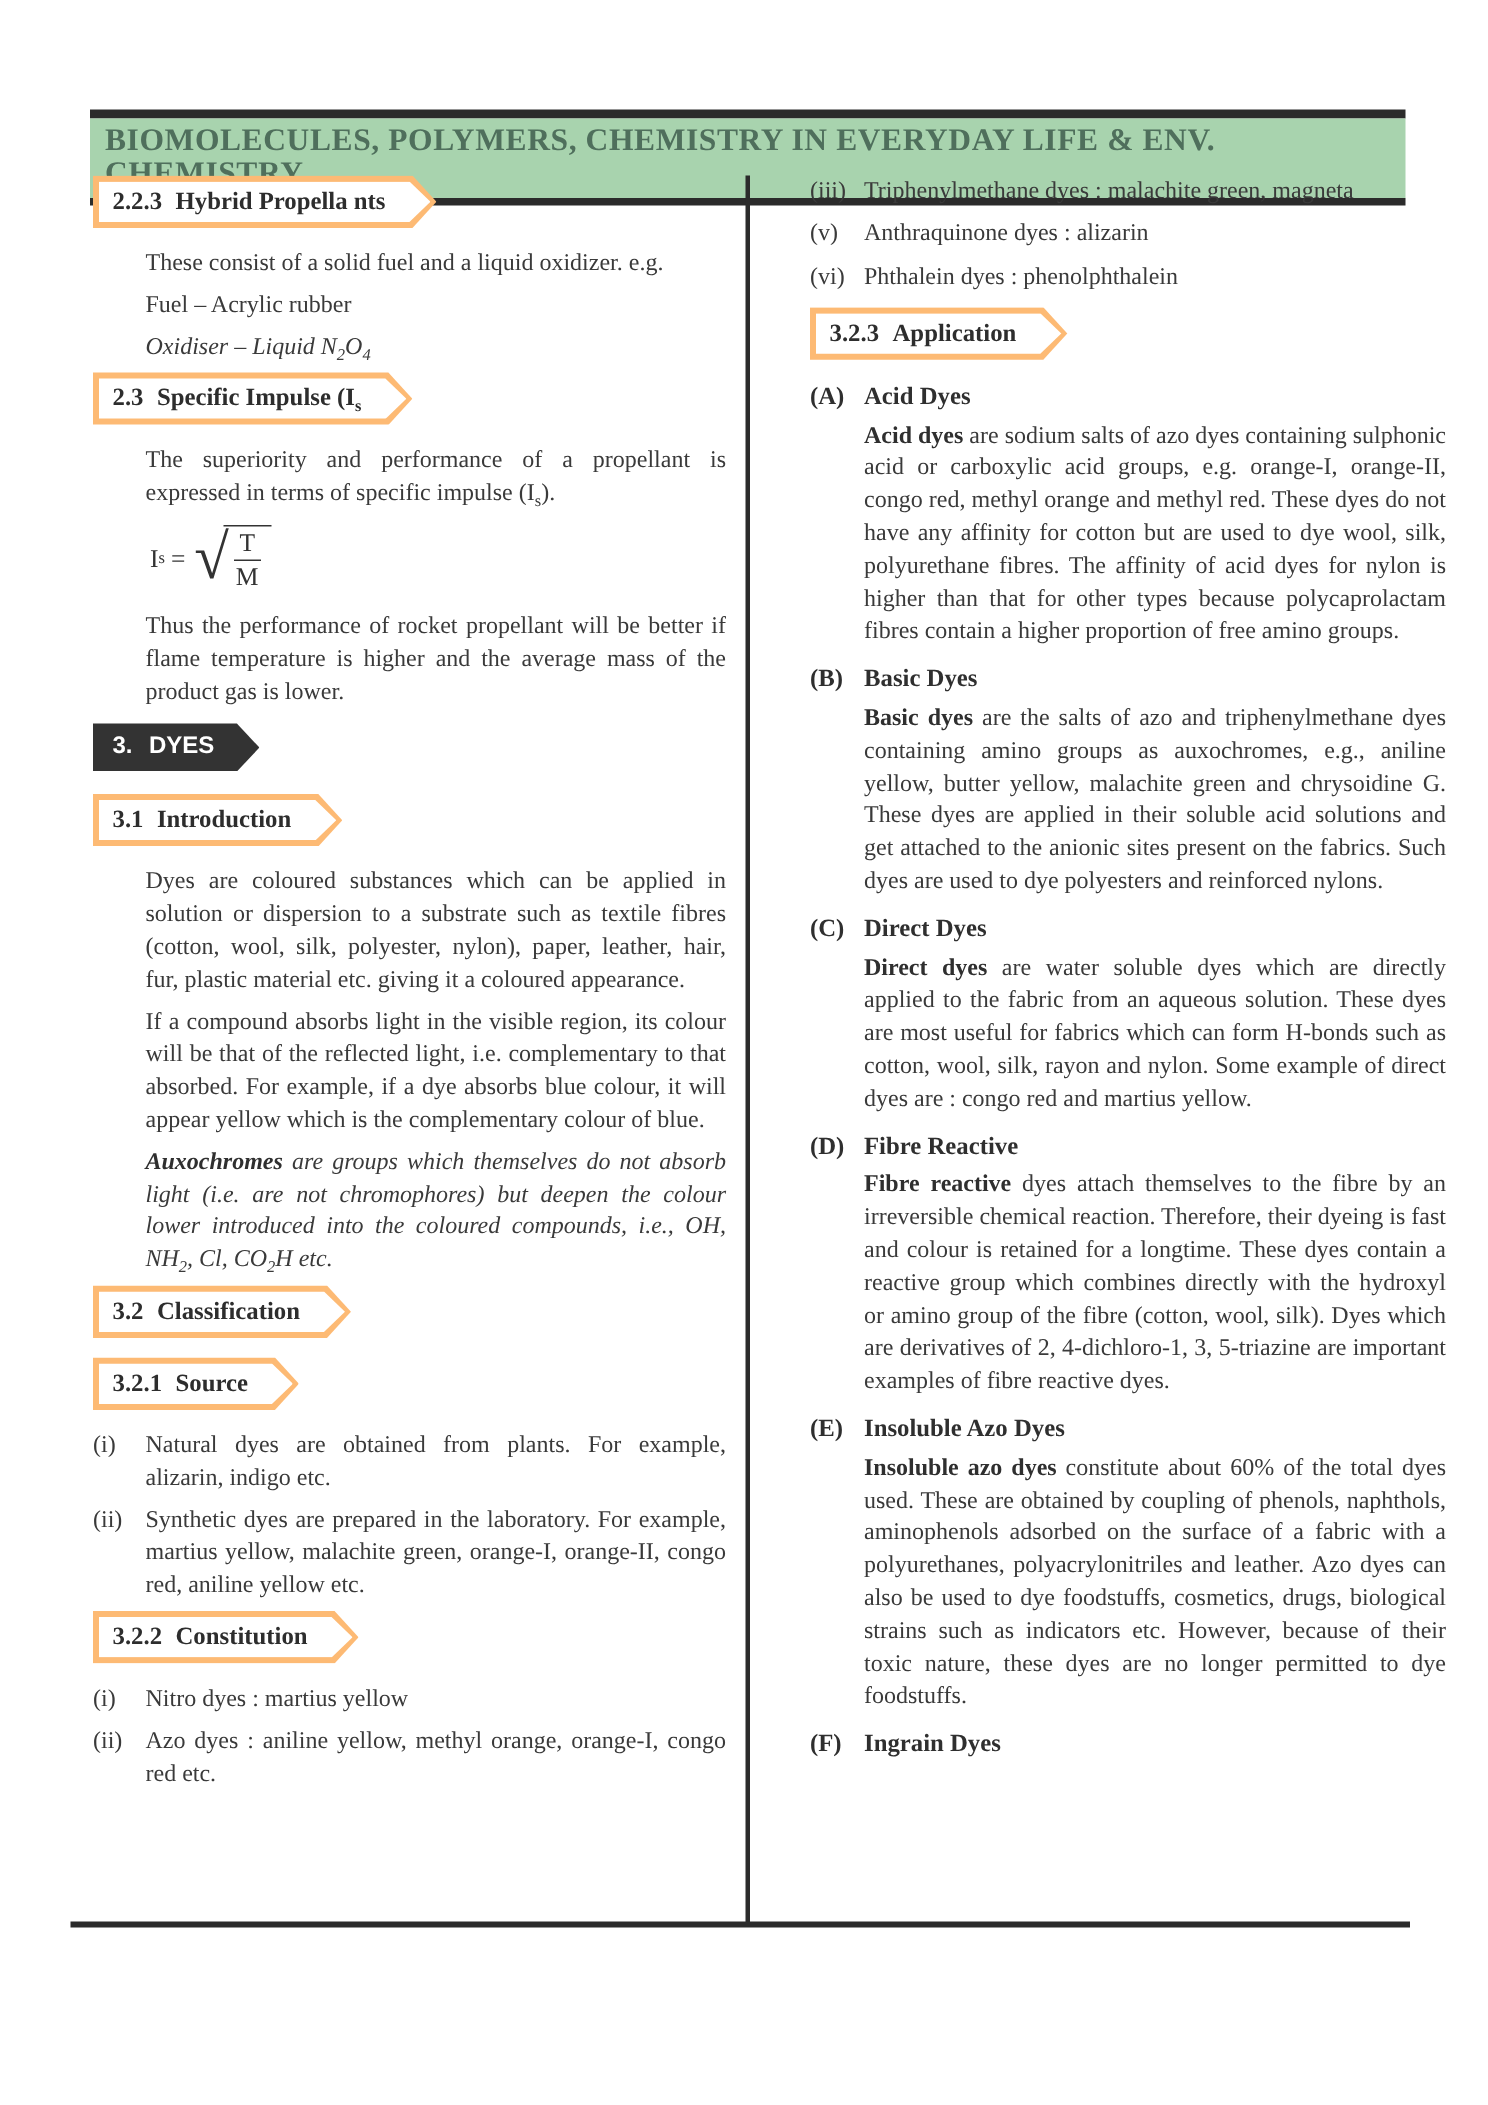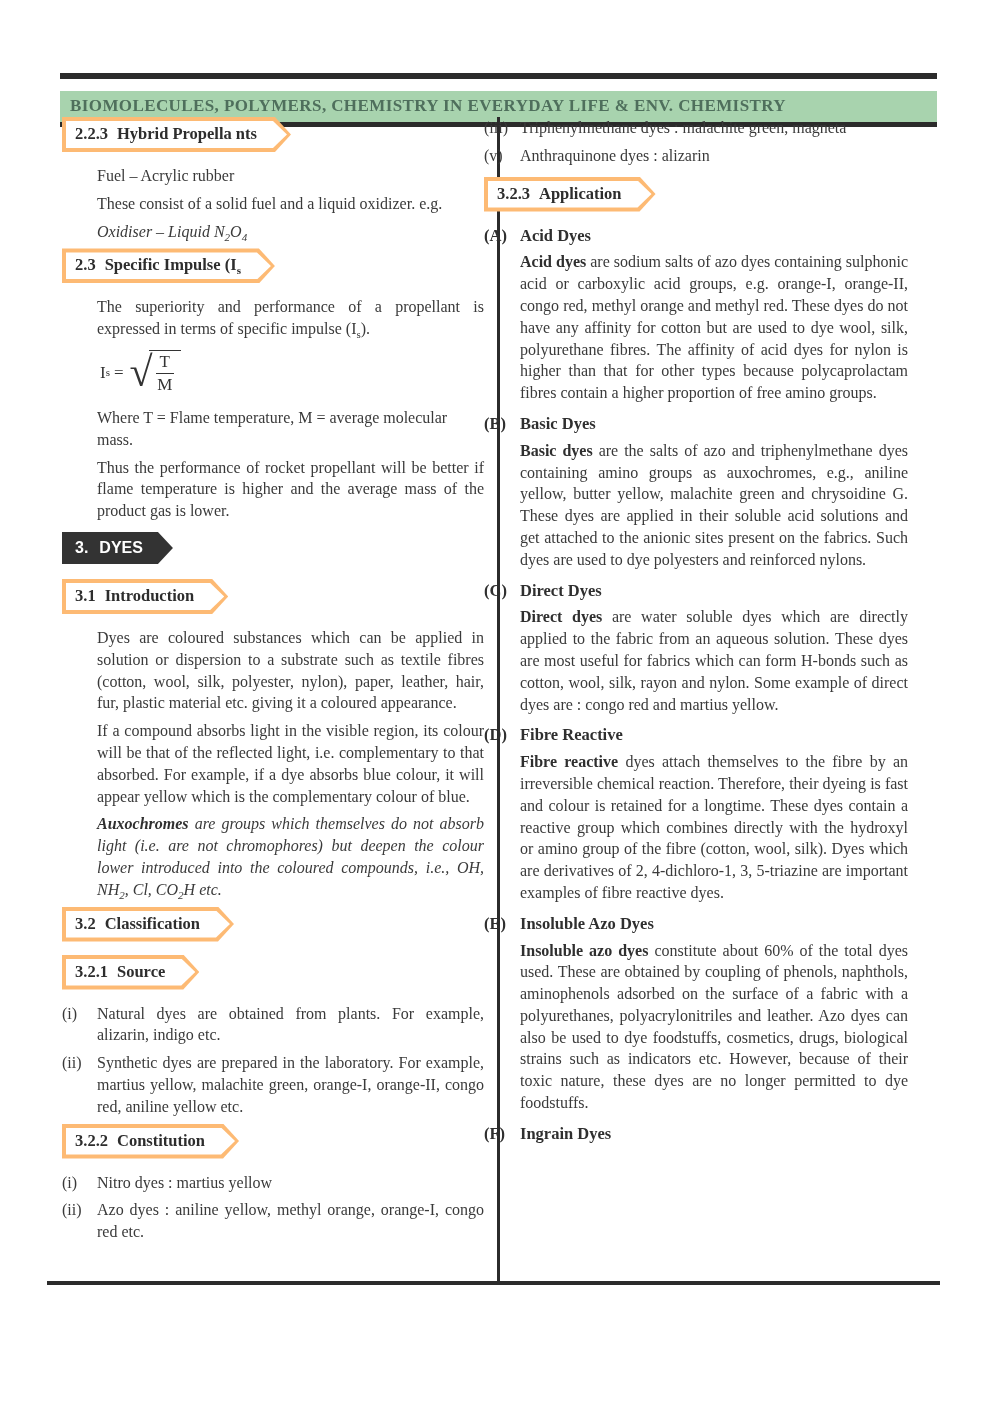--- a/index.html
+++ b/index.html
@@ -15,9 +15,8 @@
   .banner-bar.bottom { height:5px; }
   .banner-green {
     background:#a8d3ae; padding:4px 10px 5px 10px;
-    font-weight:bold; font-size:17px; letter-spacing:0.4px;
+    font-weight:bold; font-size:21px; letter-spacing:0.4px;
     color:#4f6f5c;
-    margin-top:12px;
   }
   
   .col-divider { position:absolute; left:497px; top:117px; width:3px; height:1165px; background:#2b2b2b; }

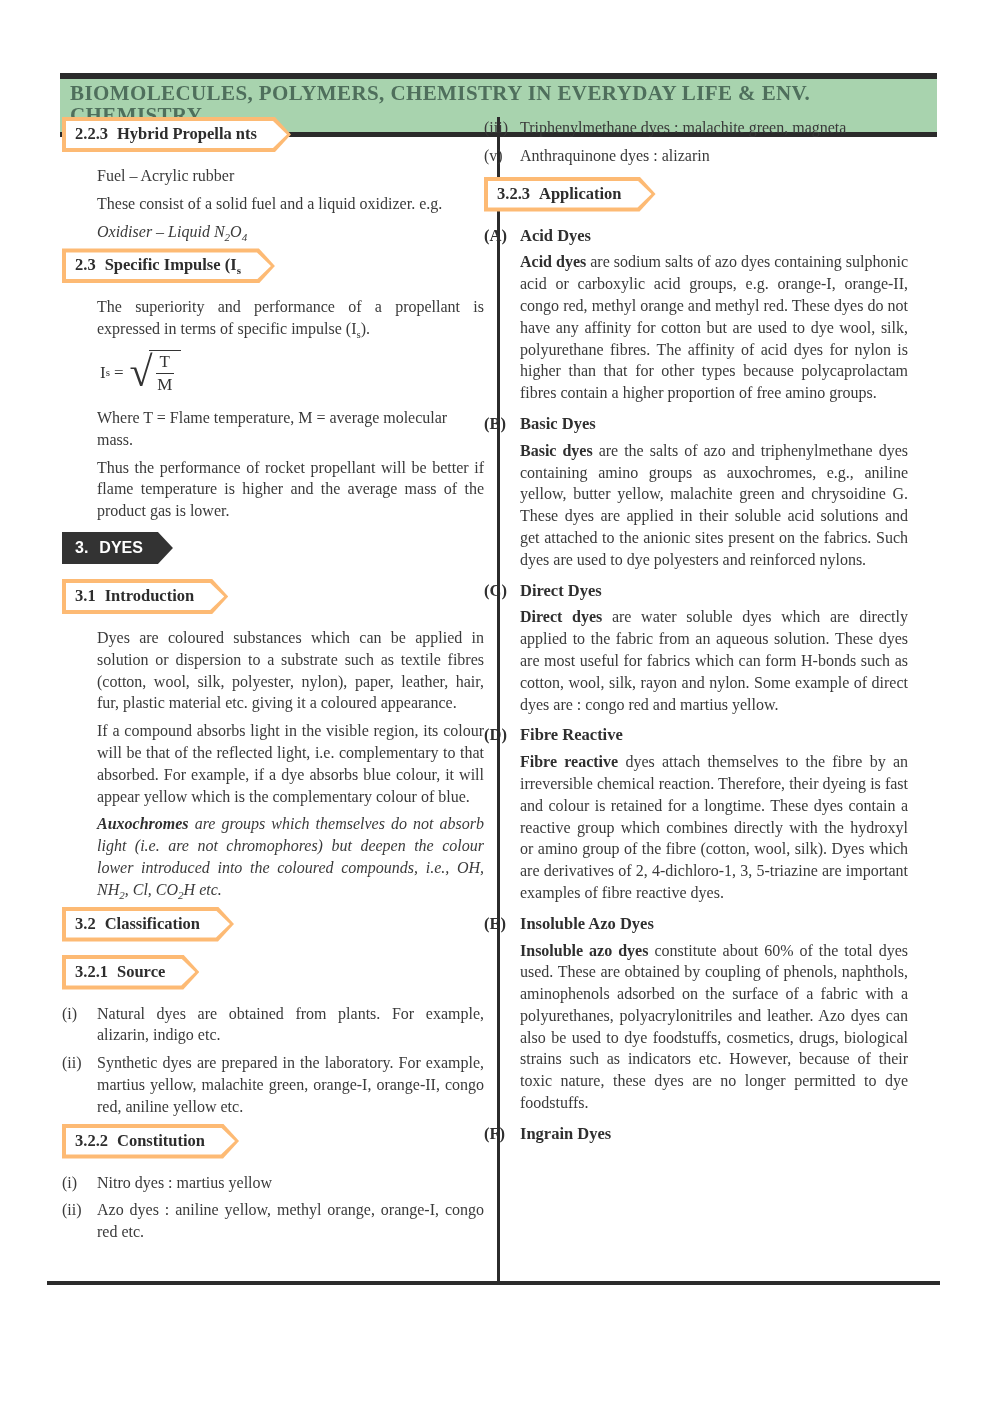--- a/index.html
+++ b/index.html
@@ -23,7 +23,7 @@
   .bottom-rule { position:absolute; left:47px; top:1281px; width:893px; height:4px; background:#2b2b2b; }
   
   .col-left  { position:absolute; left:62px;  top:117px; width:422px; }
-  .col-right { position:absolute; left:484px; top:117px; width:424px; }
+  .col-right { position:absolute; left:540px; top:117px; width:424px; }
   
   .secbox {
     display:inline-block; background:#fdba74; padding:4px;

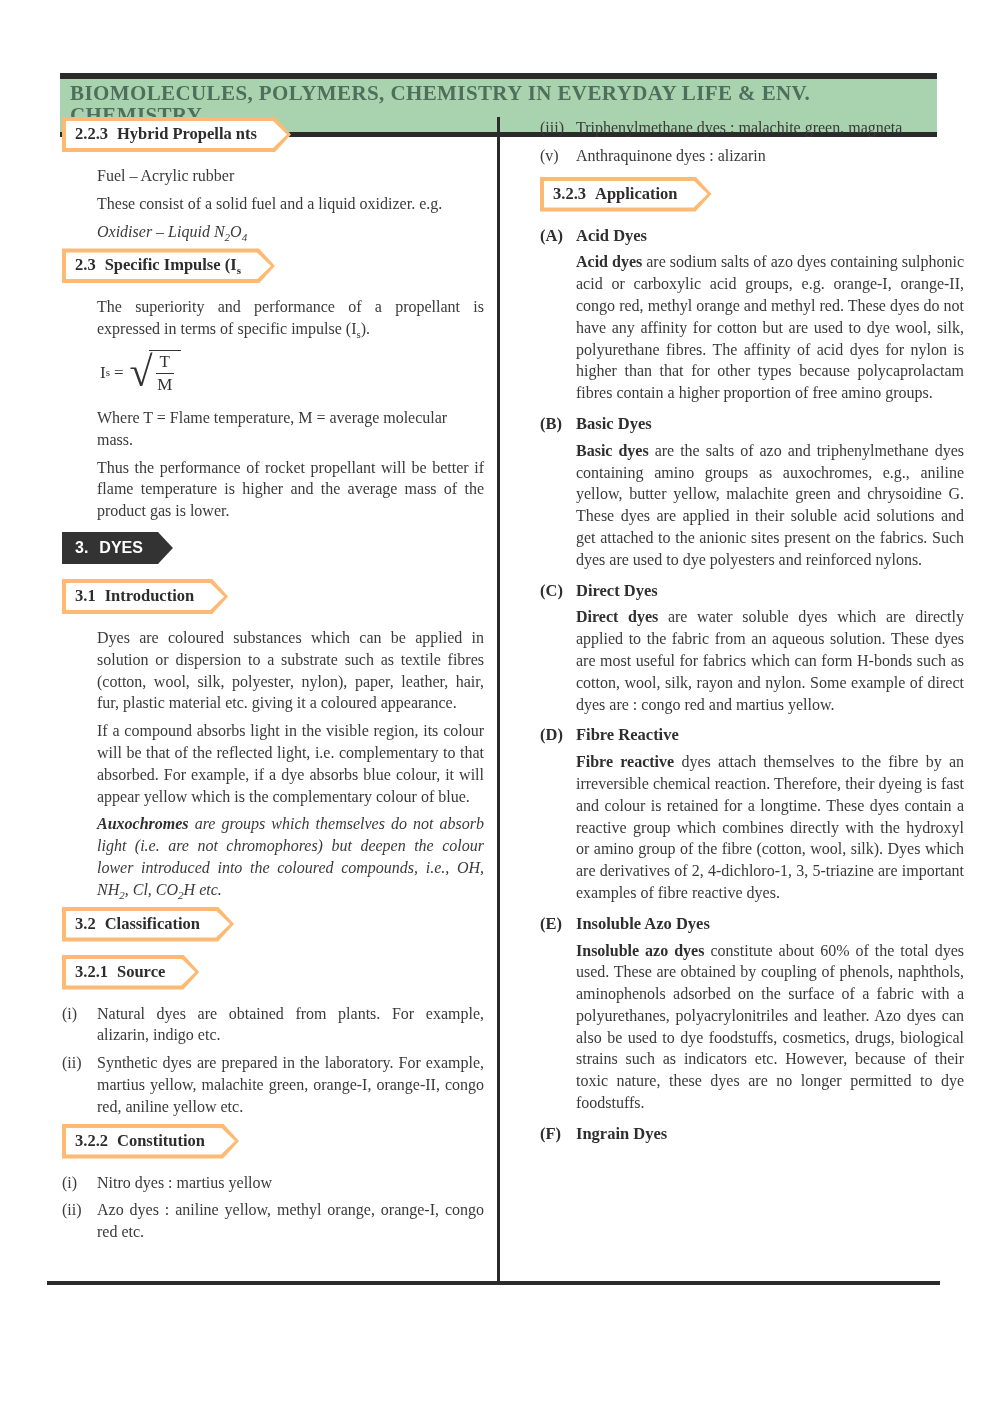--- a/index.html
+++ b/index.html
@@ -183,6 +183,10 @@
     <span class="marker">(v)</span>
     <div class="litext">Anthraquinone dyes : alizarin</div>
   </div>
+  <div class="li">
+    <span class="marker">(vi)</span>
+    <div class="litext">Phthalein dyes : phenolphthalein</div>
+  </div>
 
   <div class="secbox" style="margin-top:3px;text-align:center;">
     <div class="secbox-inner">

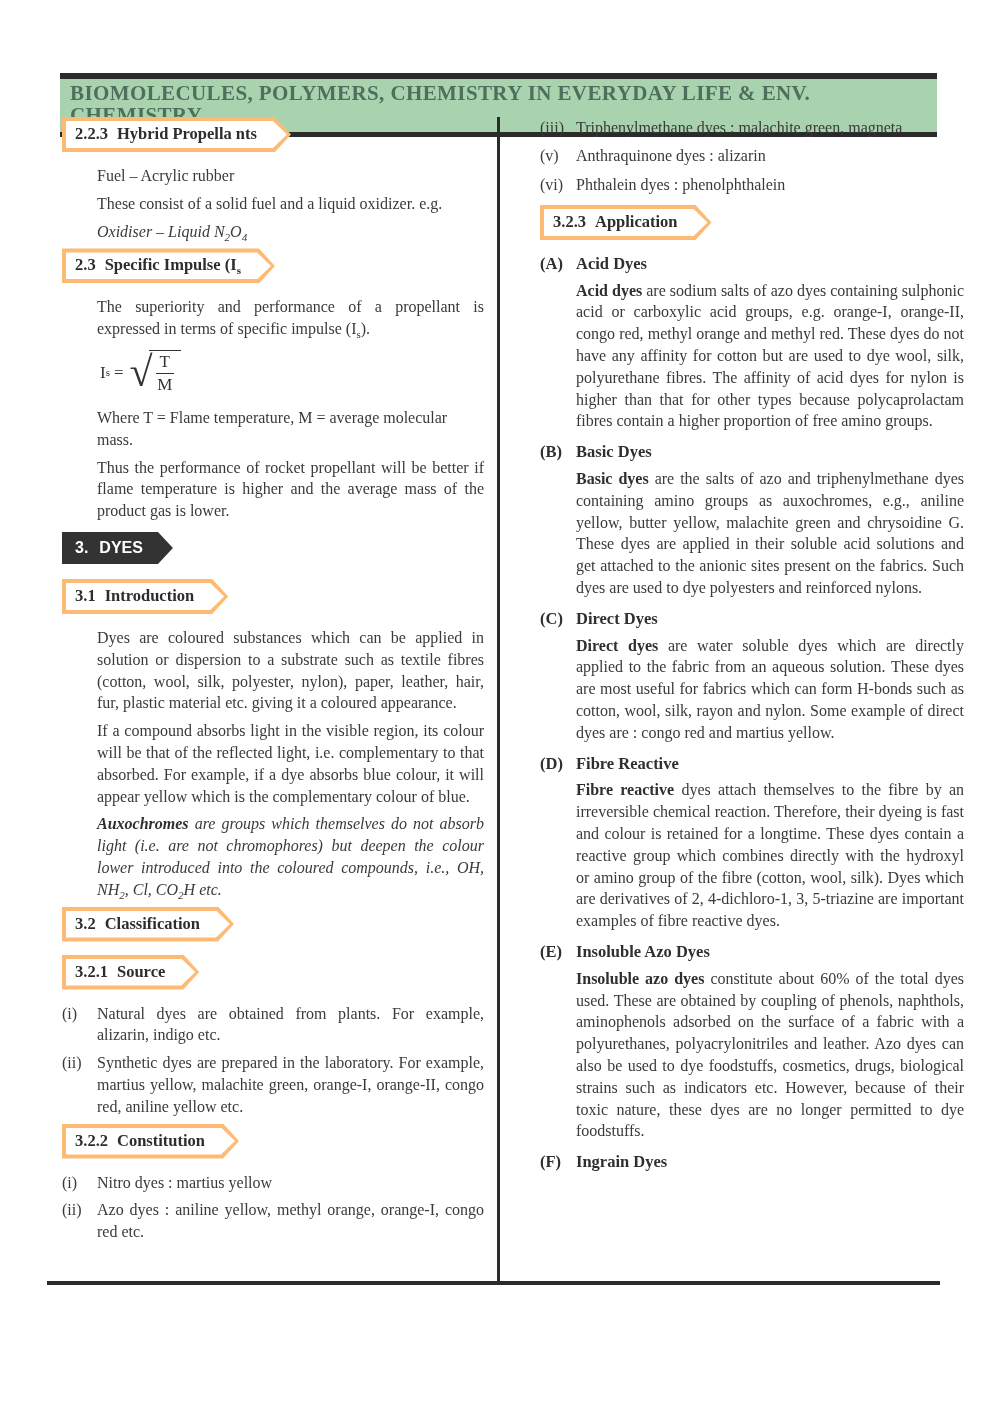--- a/index.html
+++ b/index.html
@@ -91,8 +91,8 @@
     </div>
   </div>
 
+  <p class="body ind">These consist of a solid fuel and a liquid oxidizer. e.g.</p>
   <p class="body ind">Fuel – Acrylic rubber</p>
-  <p class="body ind">These consist of a solid fuel and a liquid oxidizer. e.g.</p>
   <p class="body ind gap-md"><span>Oxidiser – Liquid N</span><sub>2</sub><span>O</span><sub>4</sub></p>
 
   <div class="secbox">

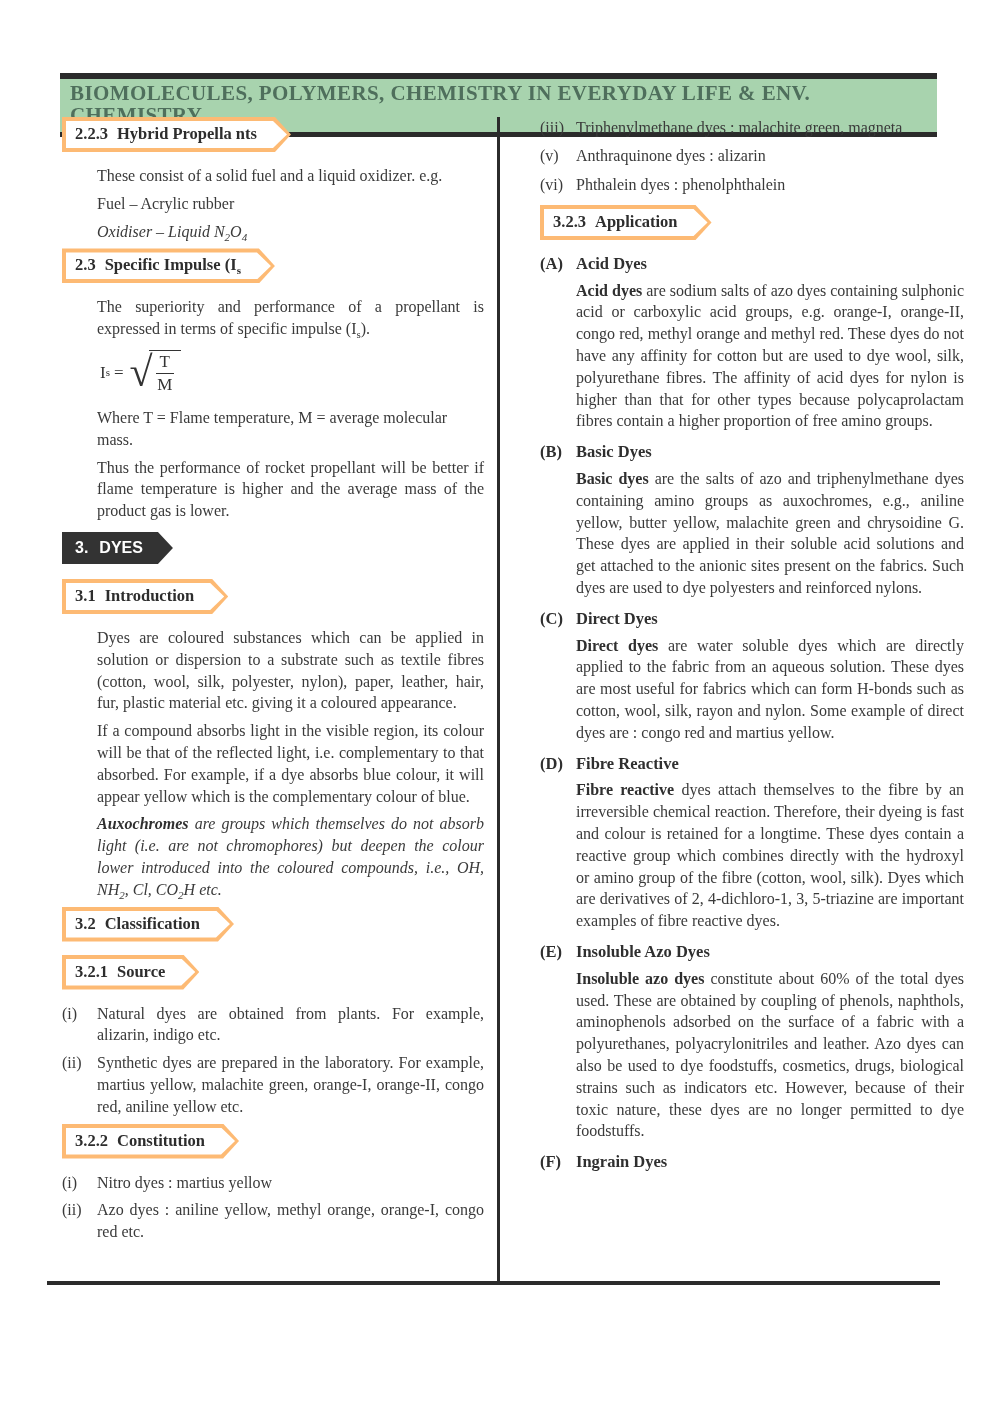--- a/index.html
+++ b/index.html
@@ -116,7 +116,6 @@
     </span>
   </div>
 
-  <p class="body ind">Where T = Flame temperature, M = average molecular mass.</p>
   <p class="body ind just gap-sm">Thus the performance of rocket propellant will be better if flame temperature is higher and the average mass of the product gas is lower.</p>
 
   <div class="darkbox">

